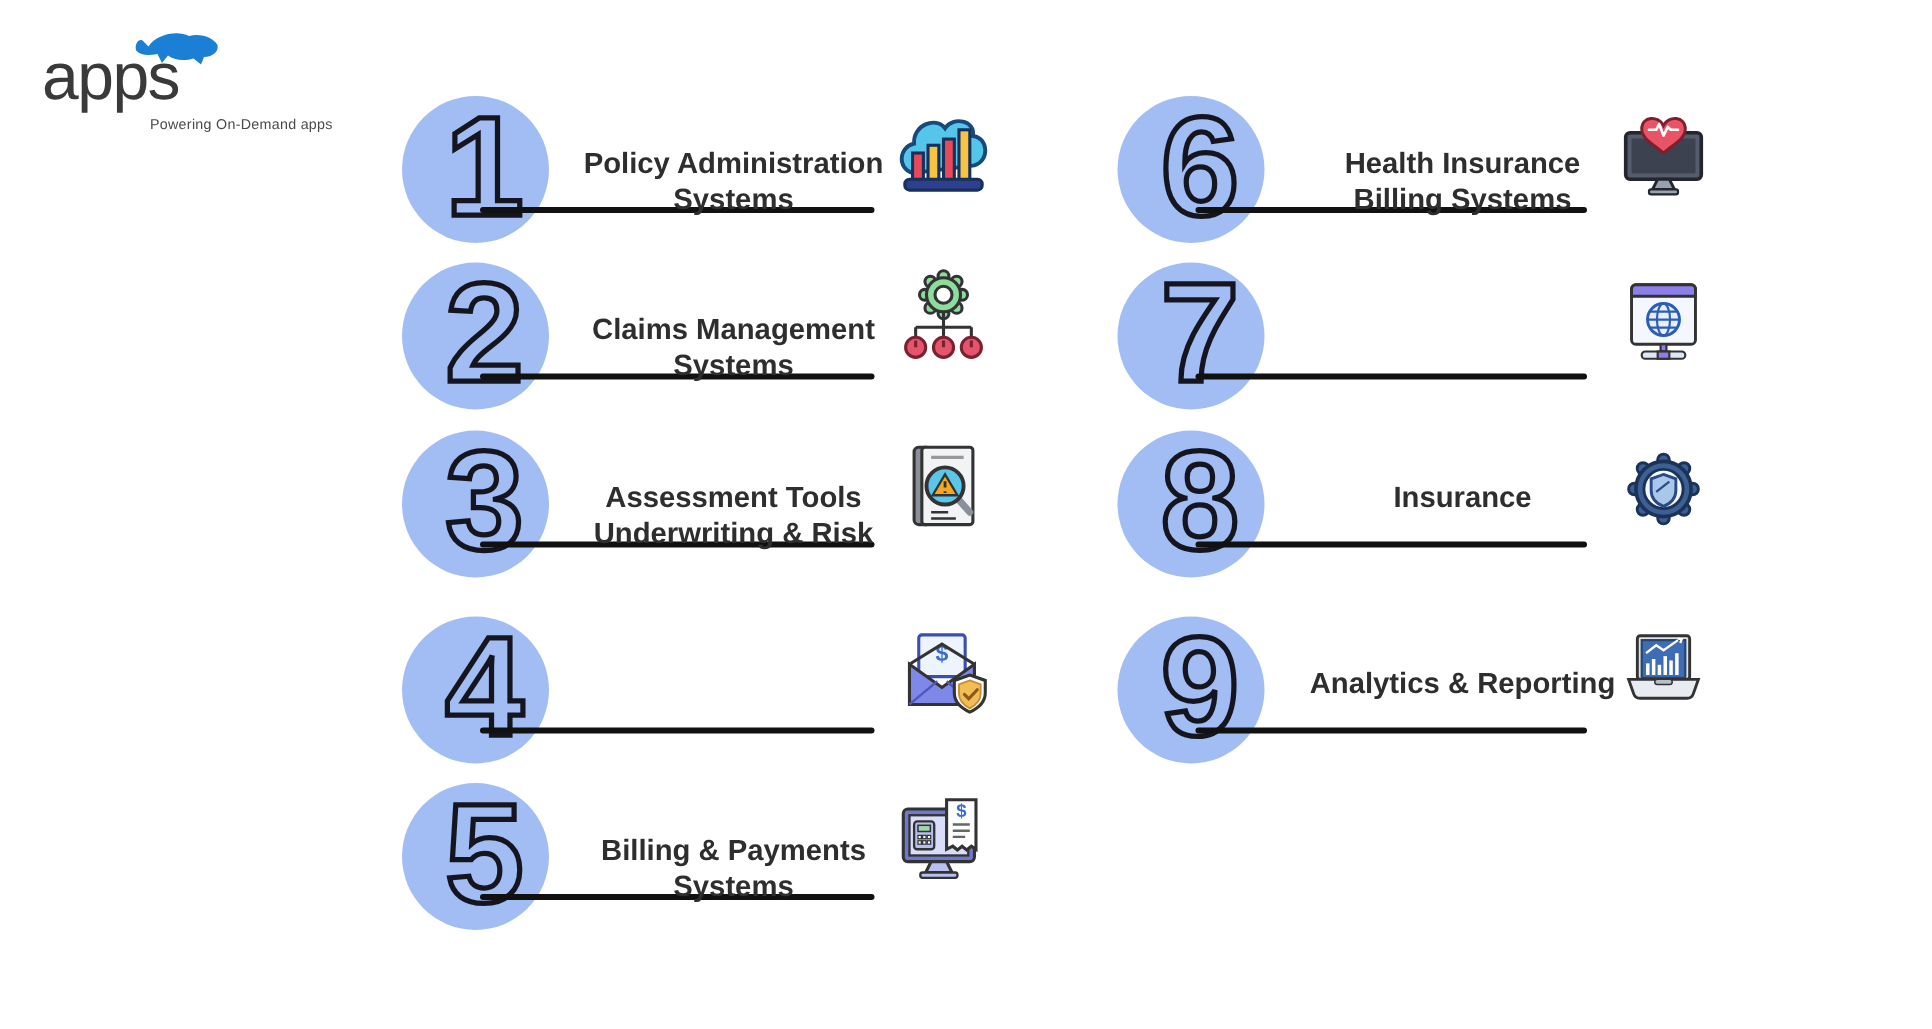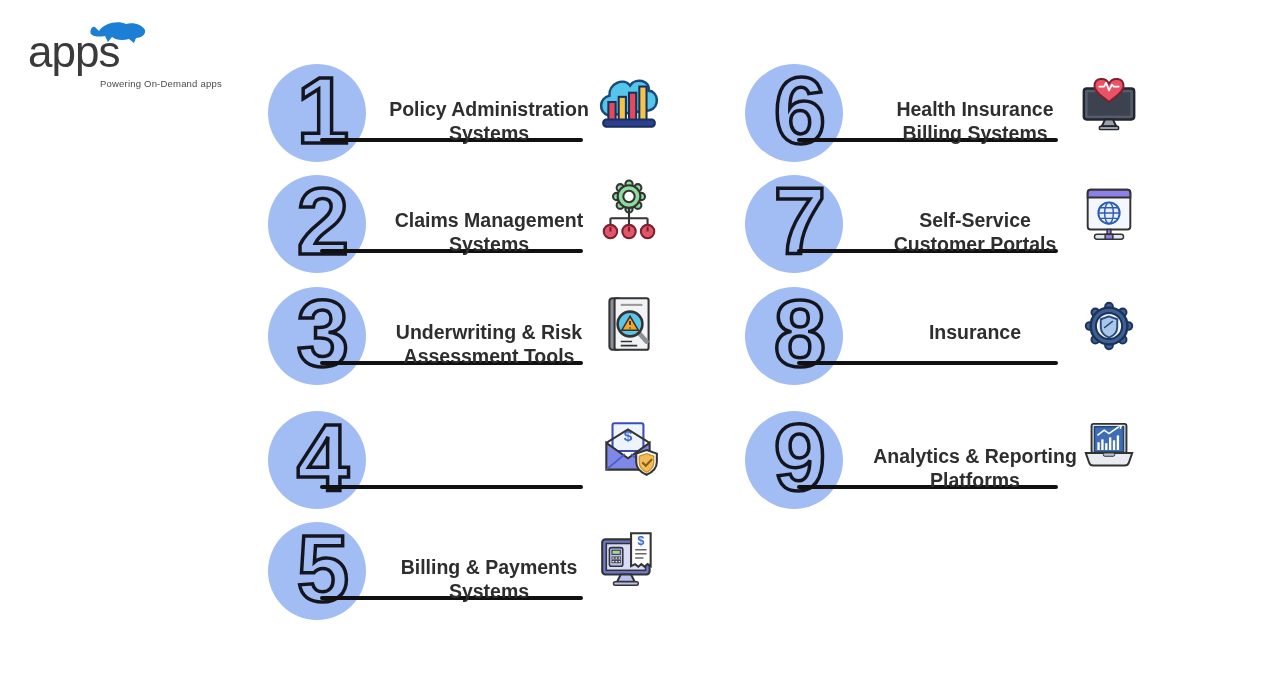--- a/index.html
+++ b/index.html
@@ -194,10 +194,6 @@
   <div class="circle"></div>
   <div class="num">7</div>
   <div class="connector"></div>
-  <div class="label">
-    <span>Self-Service</span>
-    <span>Customer Portals</span>
-  </div>
   <div class="icon-box">
     <svg viewBox="0 0 64 64">
       <rect x="10" y="7" width="44" height="41" rx="3" fill="#f4f7ff" stroke="#333" stroke-width="2"></rect>

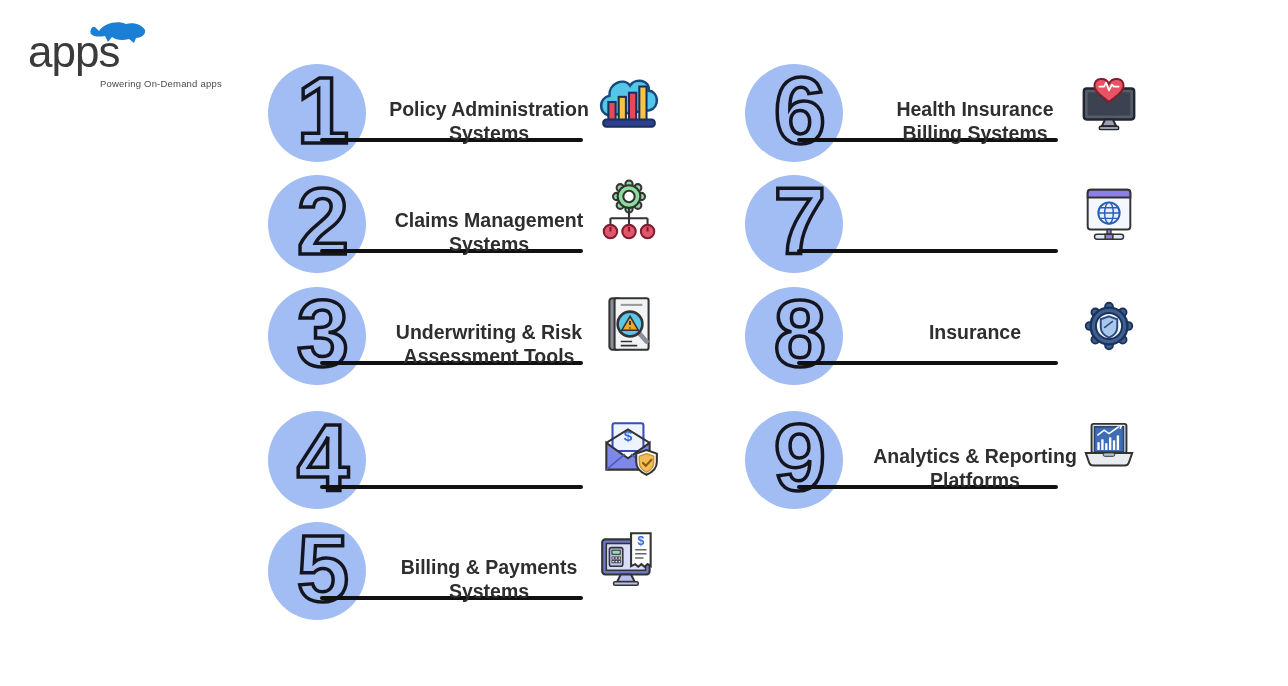--- a/index.html
+++ b/index.html
@@ -104,8 +104,8 @@
   <div class="num">3</div>
   <div class="connector"></div>
   <div class="label">
+    <span>Assessment Tools</span>
     <span>Underwriting &amp; Risk</span>
-    <span>Assessment Tools</span>
   </div>
   <div class="icon-box">
     <svg viewBox="0 0 64 64">

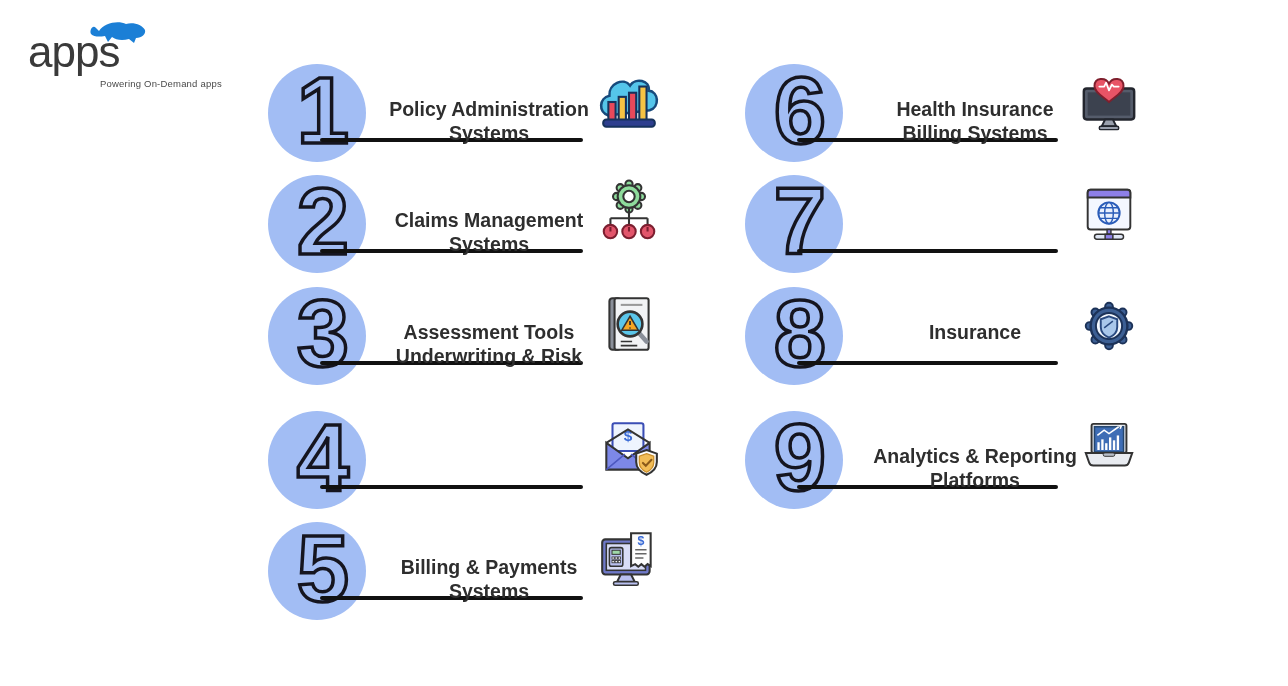--- a/index.html
+++ b/index.html
@@ -241,7 +241,6 @@
   <div class="connector"></div>
   <div class="label">
     <span>Analytics &amp; Reporting</span>
-    <span>Platforms</span>
   </div>
   <div class="icon-box">
     <svg viewBox="0 0 64 64">

